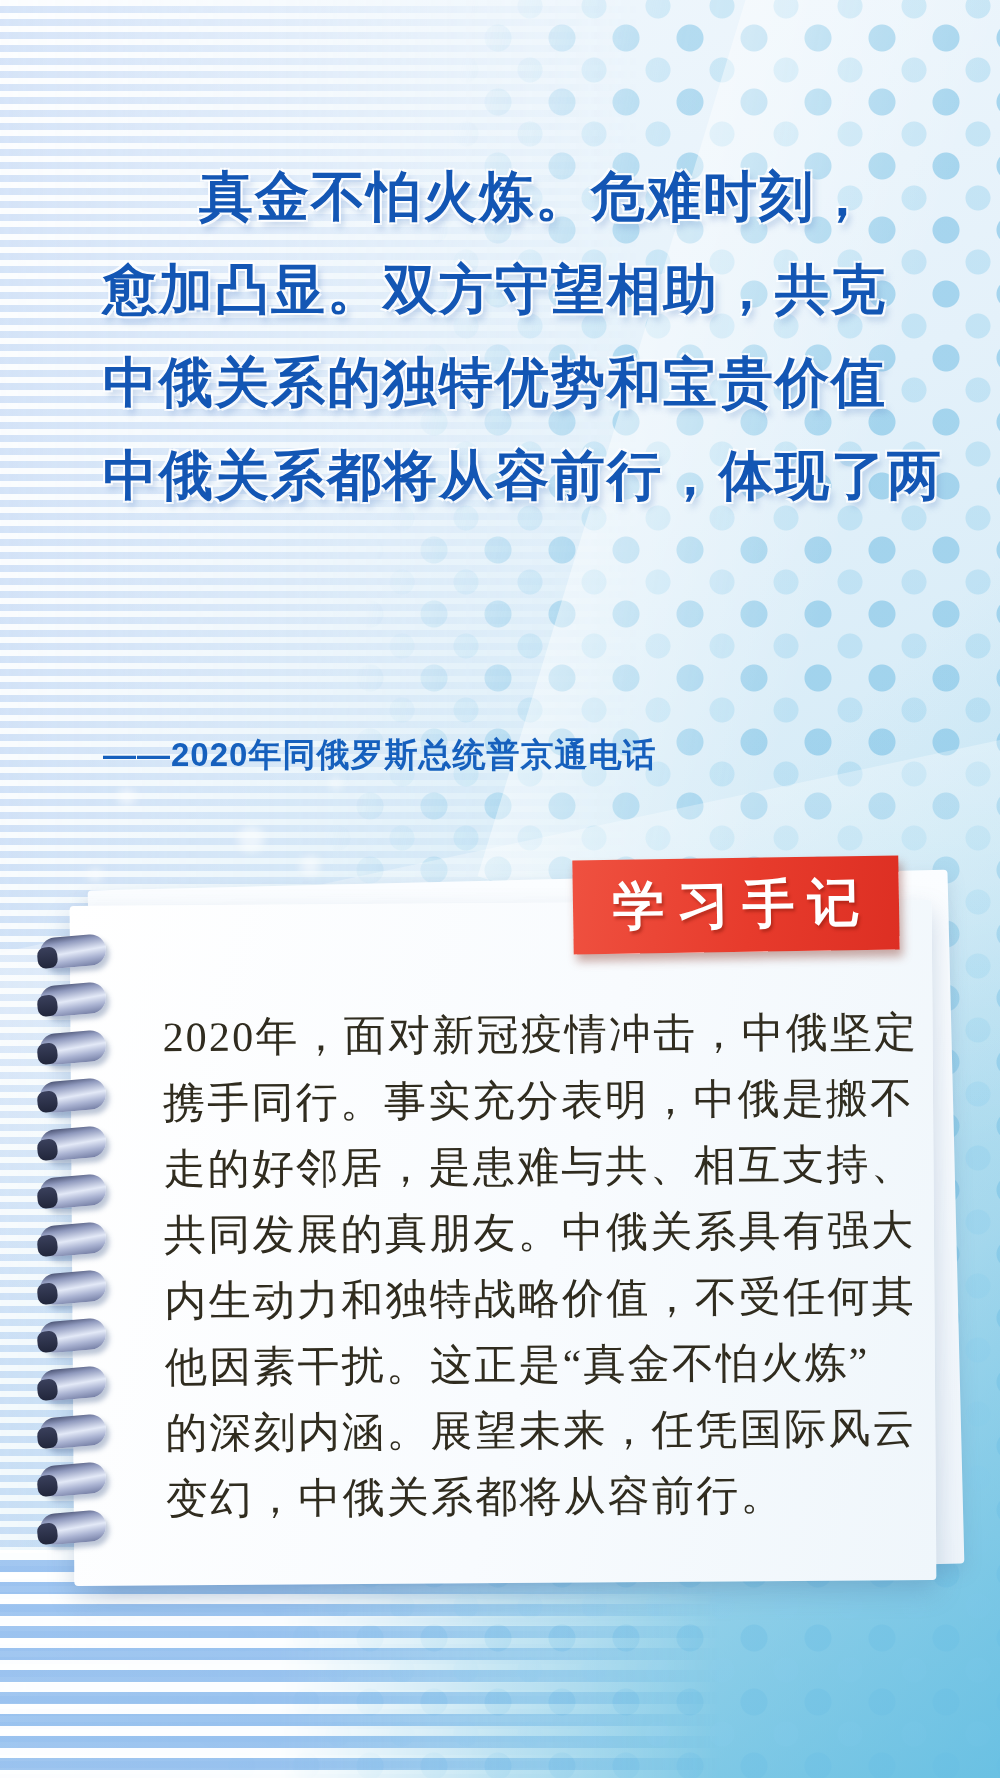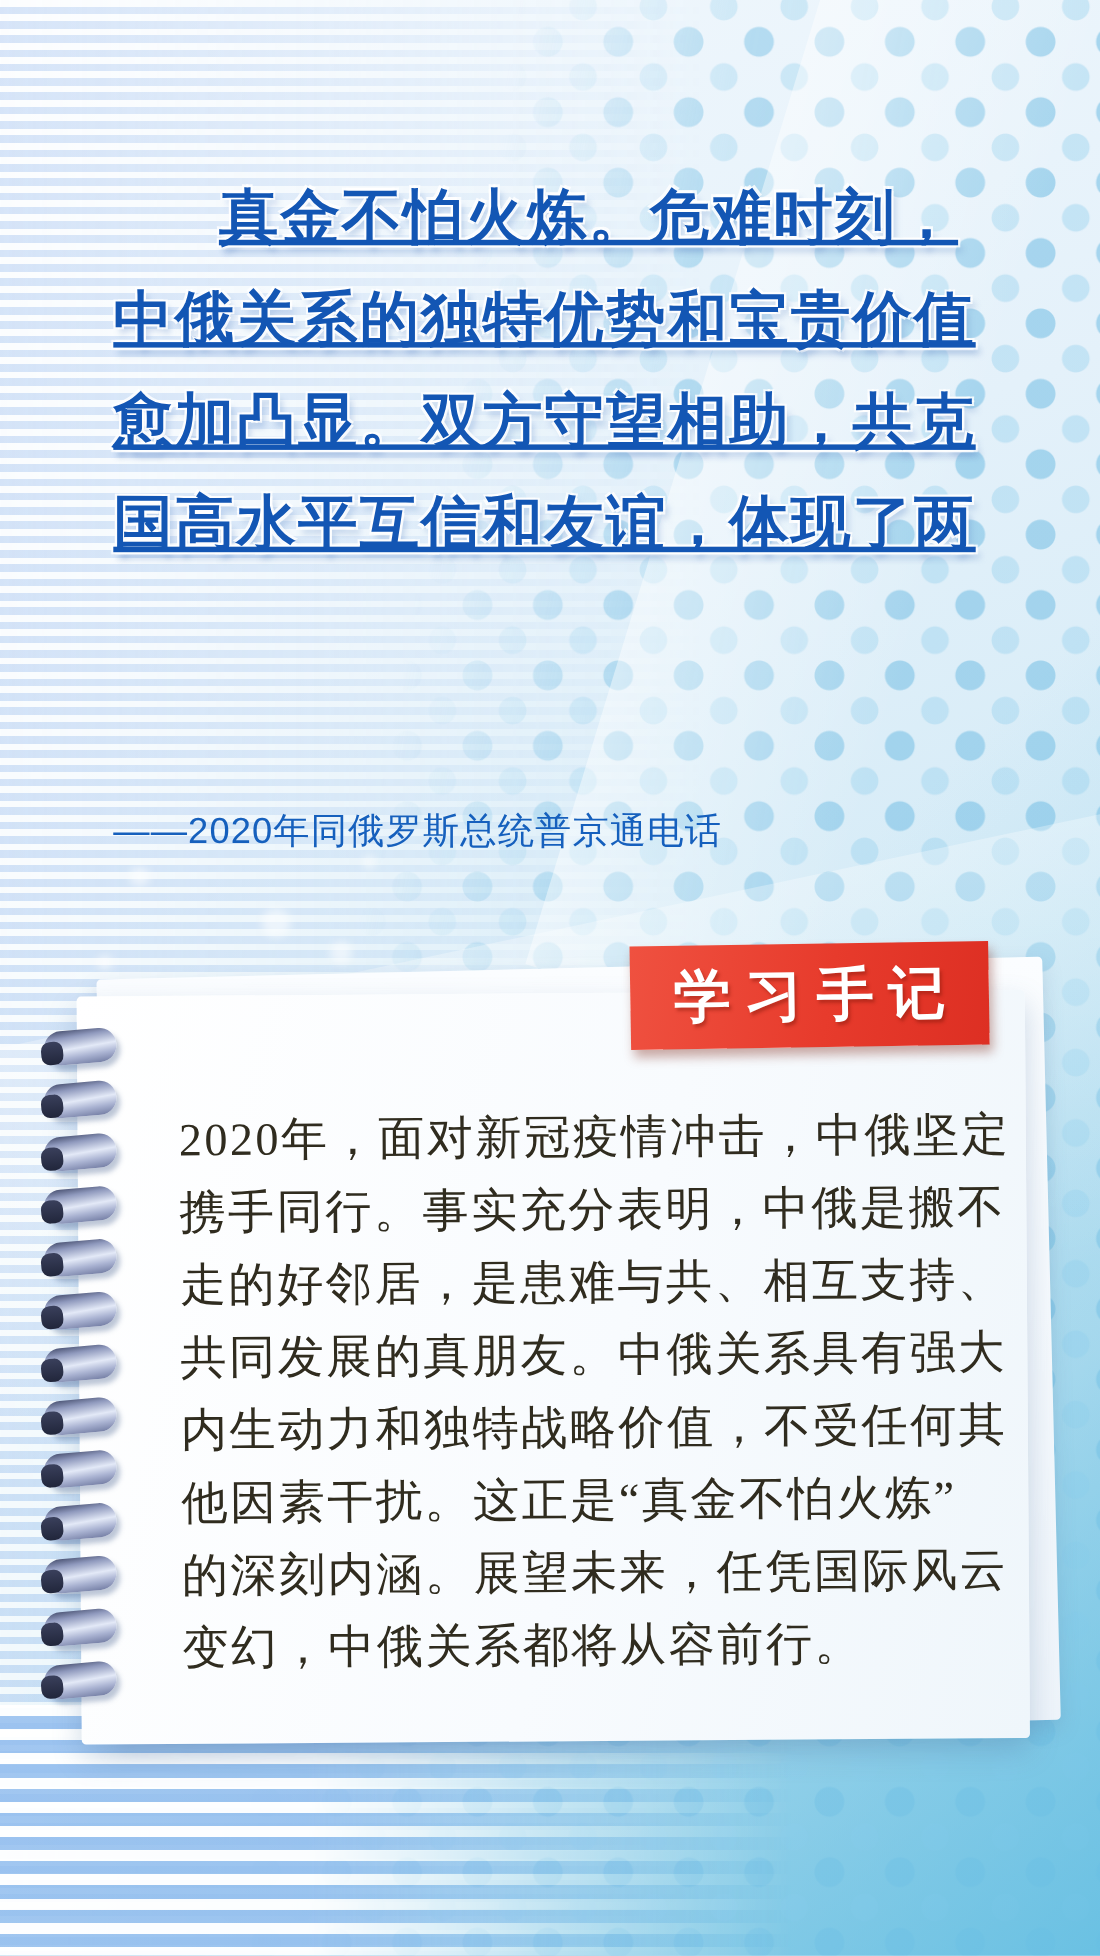--- a/index.html
+++ b/index.html
@@ -59,7 +59,7 @@
                 2px -2px 0 rgba(255,255,255,.8),-2px -2px 0 rgba(255,255,255,.8),
                 4px 6px 6px rgba(100,140,200,.35);
   }
-  .quote-line{white-space:nowrap;text-decoration:underline;}
+  .quote-line{white-space:nowrap;}
   .quote-line.first{text-indent:96px;}
   .attribution{
     position:absolute;left:103px;top:733px;

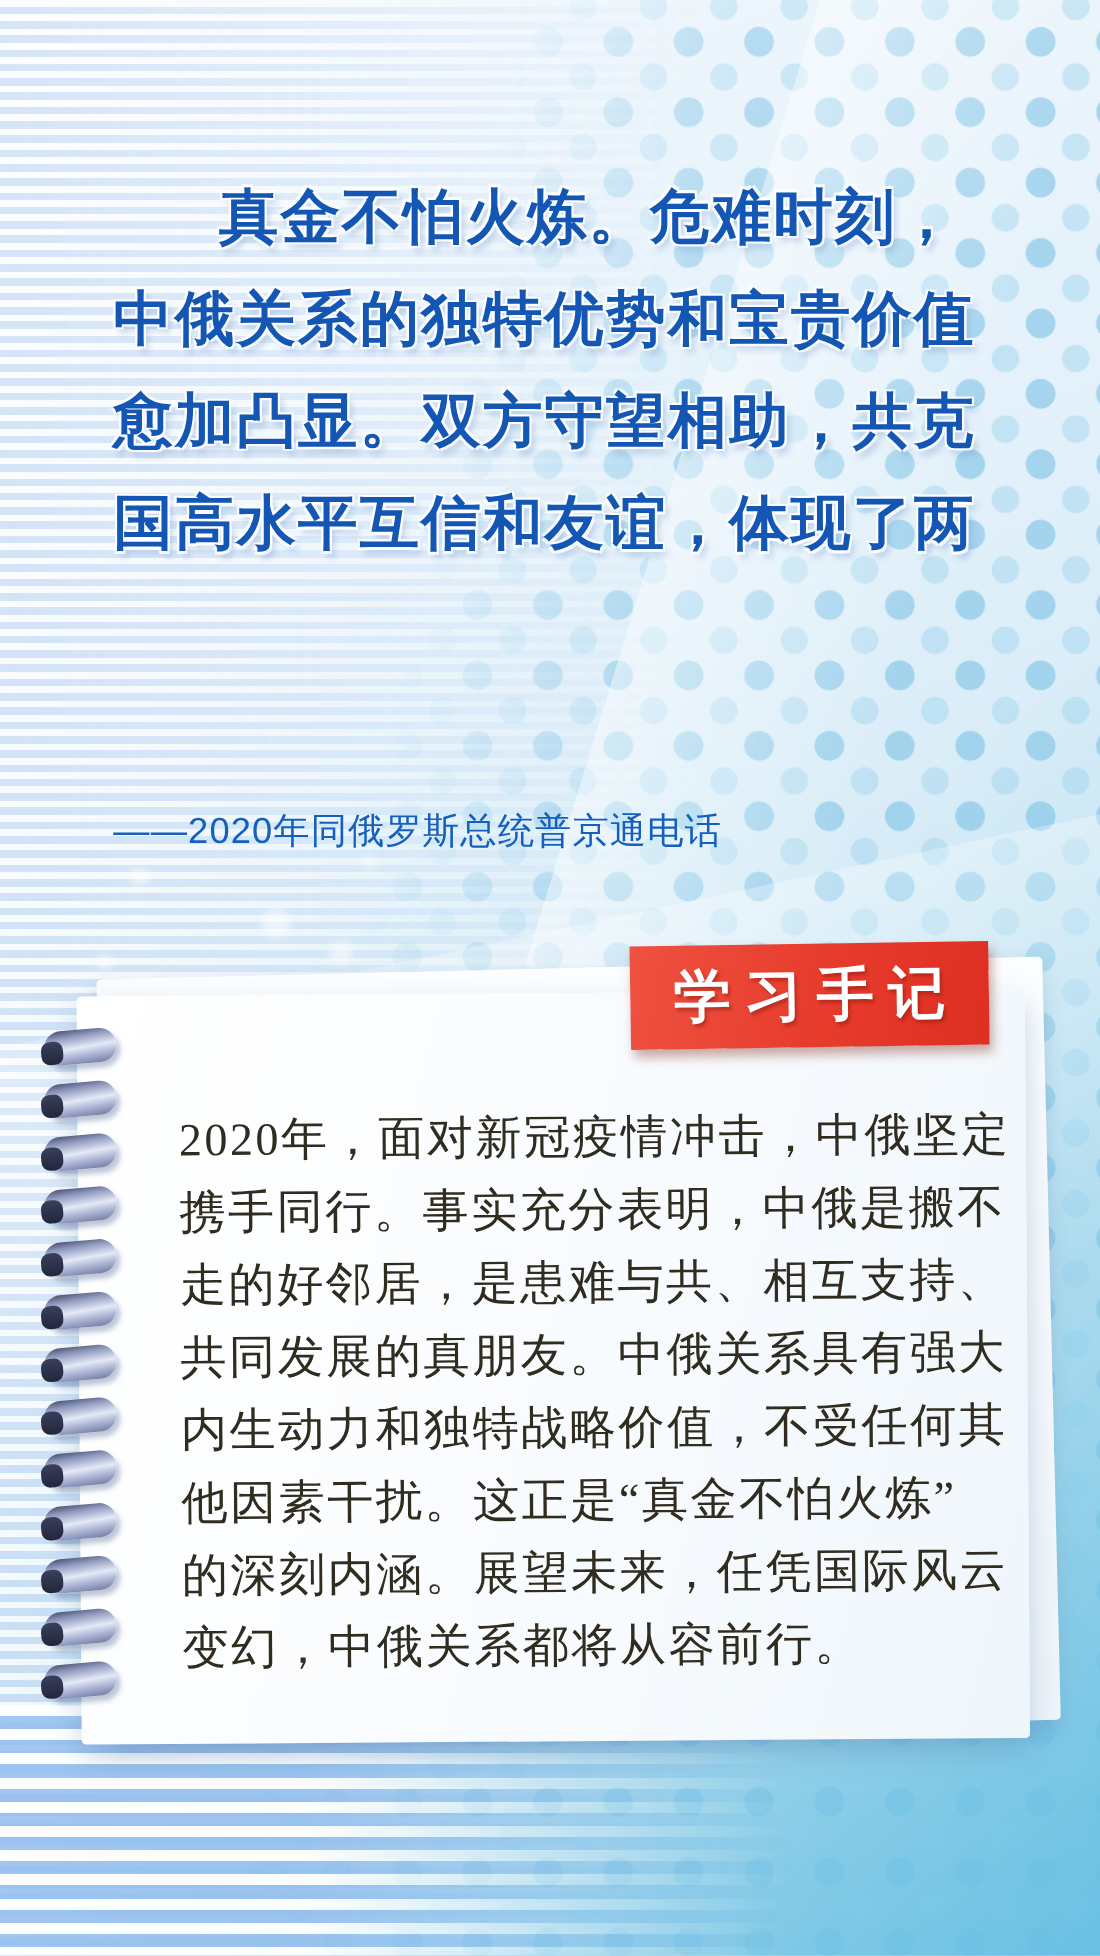--- a/index.html
+++ b/index.html
@@ -129,8 +129,8 @@
 
 <div class="quote" style="color: rgb(19, 86, 180);">
   <div class="quote-line first">真金不怕火炼。危难时刻，</div>
+  <div class="quote-line">愈加凸显。双方守望相助，共克</div>
   <div class="quote-line">中俄关系的独特优势和宝贵价值</div>
-  <div class="quote-line">愈加凸显。双方守望相助，共克</div>
   <div class="quote-line">国高水平互信和友谊，体现了两</div>
 </div>
 <div class="attribution" style="color: rgb(22, 96, 189);">——2020年同俄罗斯总统普京通电话</div>

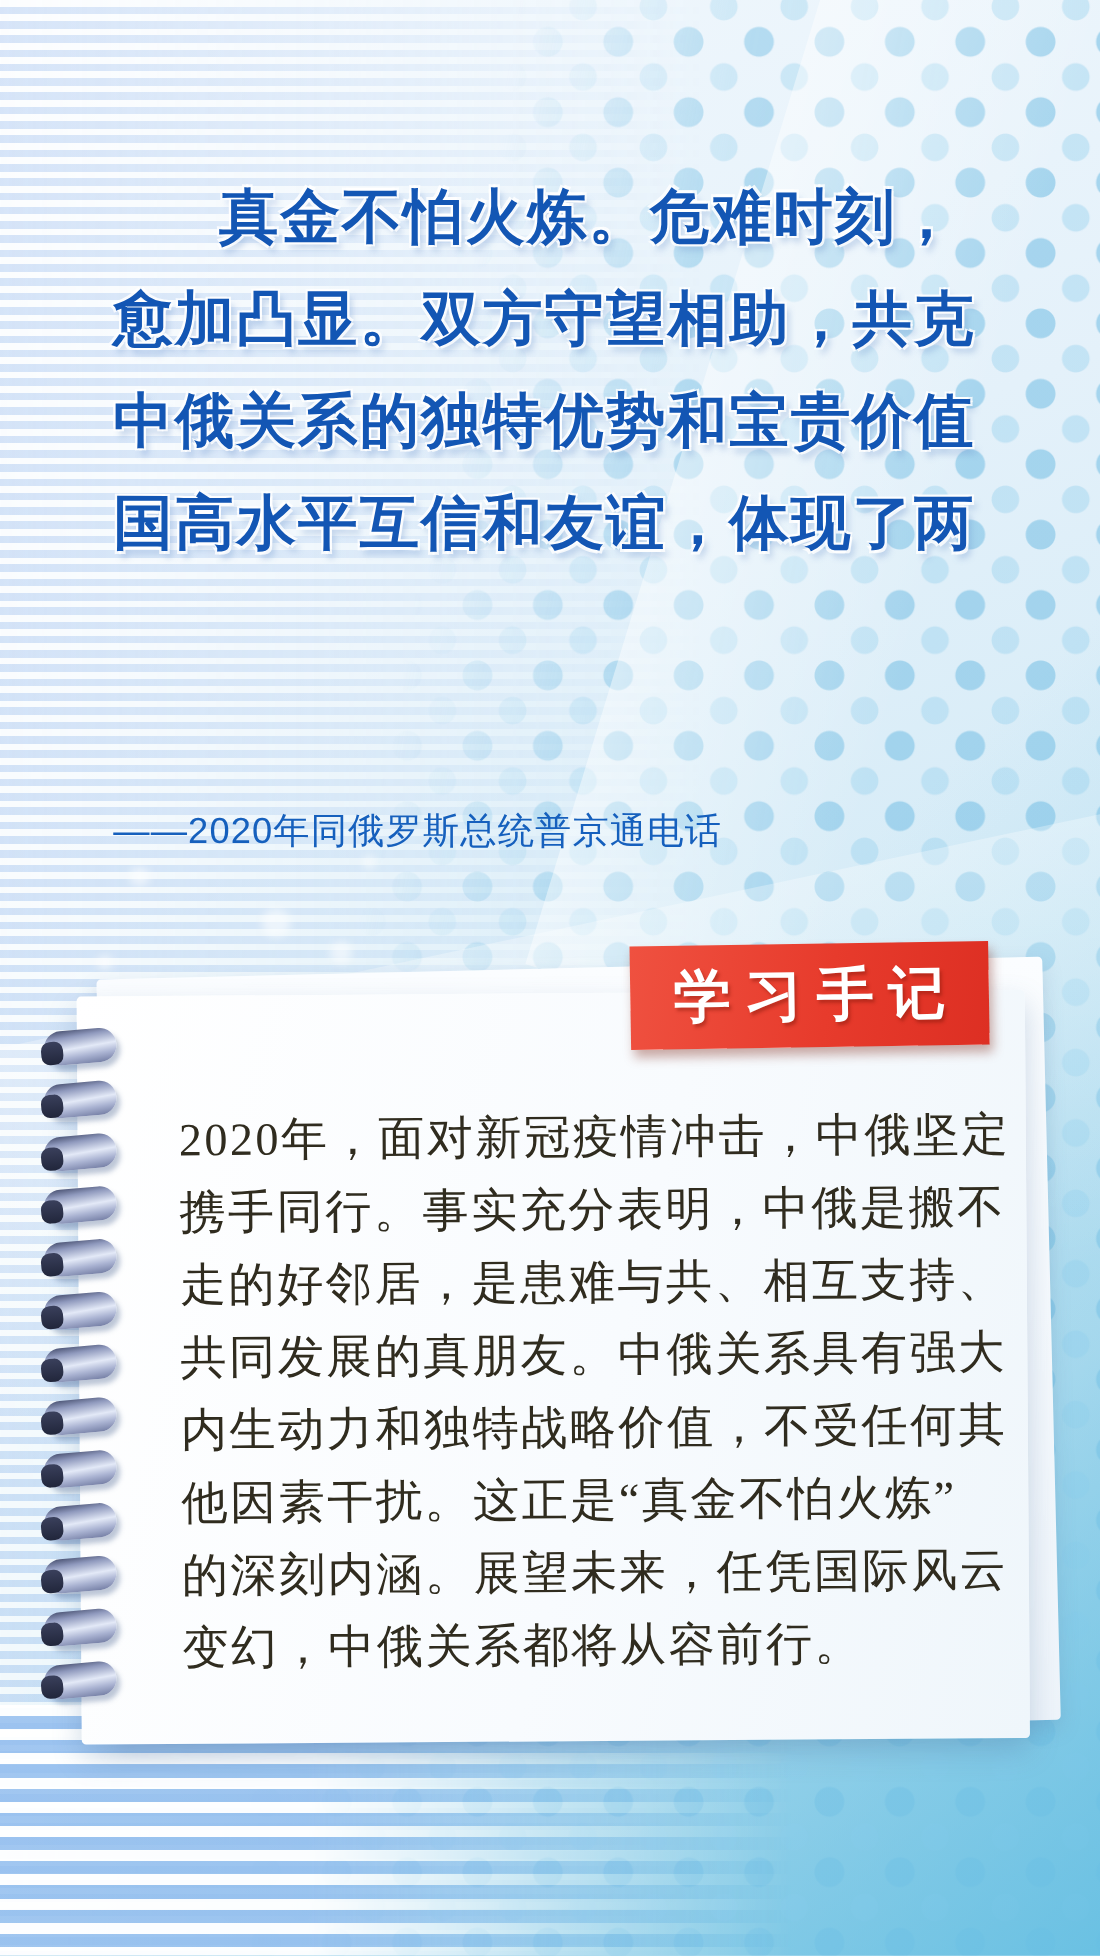--- a/index.html
+++ b/index.html
@@ -131,7 +131,7 @@
   <div class="quote-line first">真金不怕火炼。危难时刻，</div>
   <div class="quote-line">愈加凸显。双方守望相助，共克</div>
   <div class="quote-line">中俄关系的独特优势和宝贵价值</div>
-  <div class="quote-line">国高水平互信和友谊，体现了两</div>
+  <div class="quote-line">中俄关系都将从容前行，体现了两</div>
 </div>
 <div class="attribution" style="color: rgb(22, 96, 189);">——2020年同俄罗斯总统普京通电话</div>
 

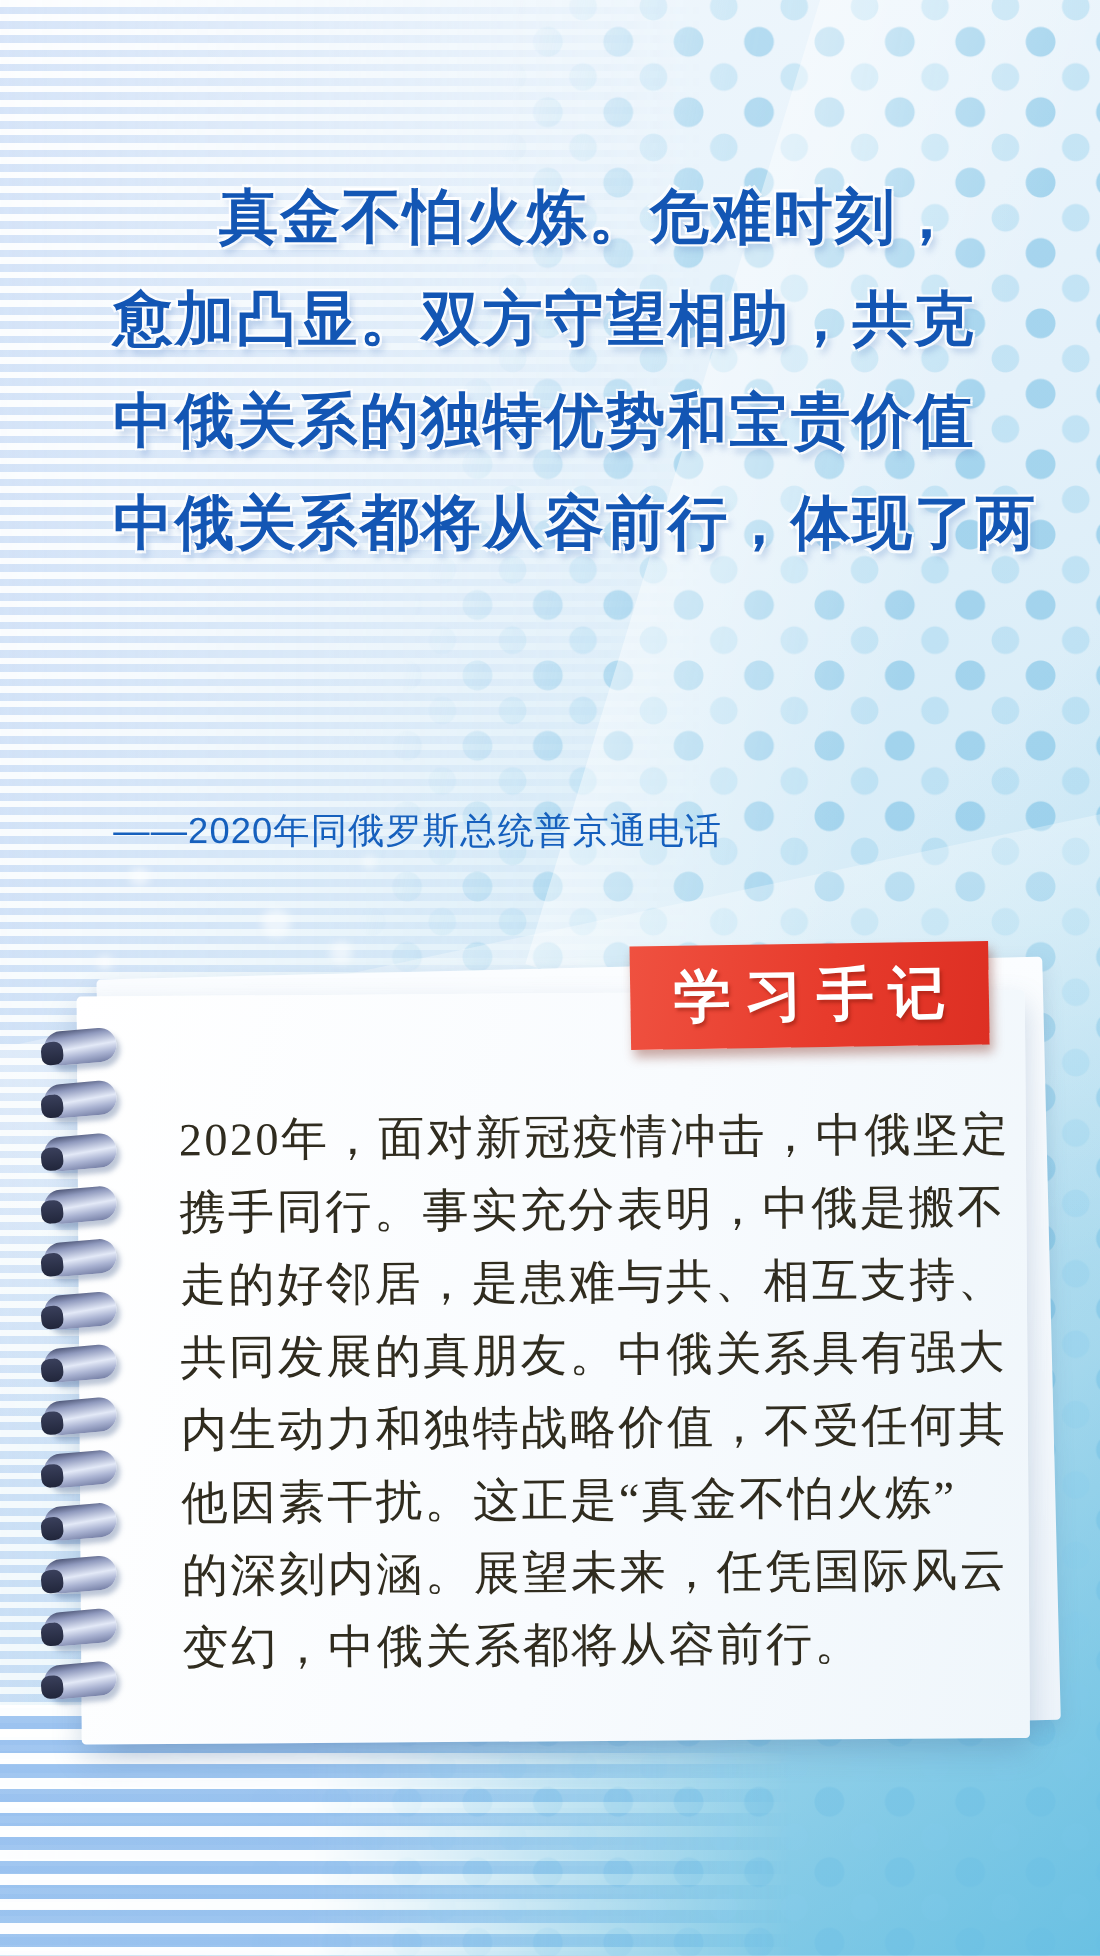--- a/index.html
+++ b/index.html
@@ -63,7 +63,7 @@
   .quote-line.first{text-indent:96px;}
   .attribution{
     position:absolute;left:103px;top:733px;
-    font-size:33px;letter-spacing:1px;font-weight:400;
+    font-size:33px;letter-spacing:1px;font-weight:700;
   }
 
   

